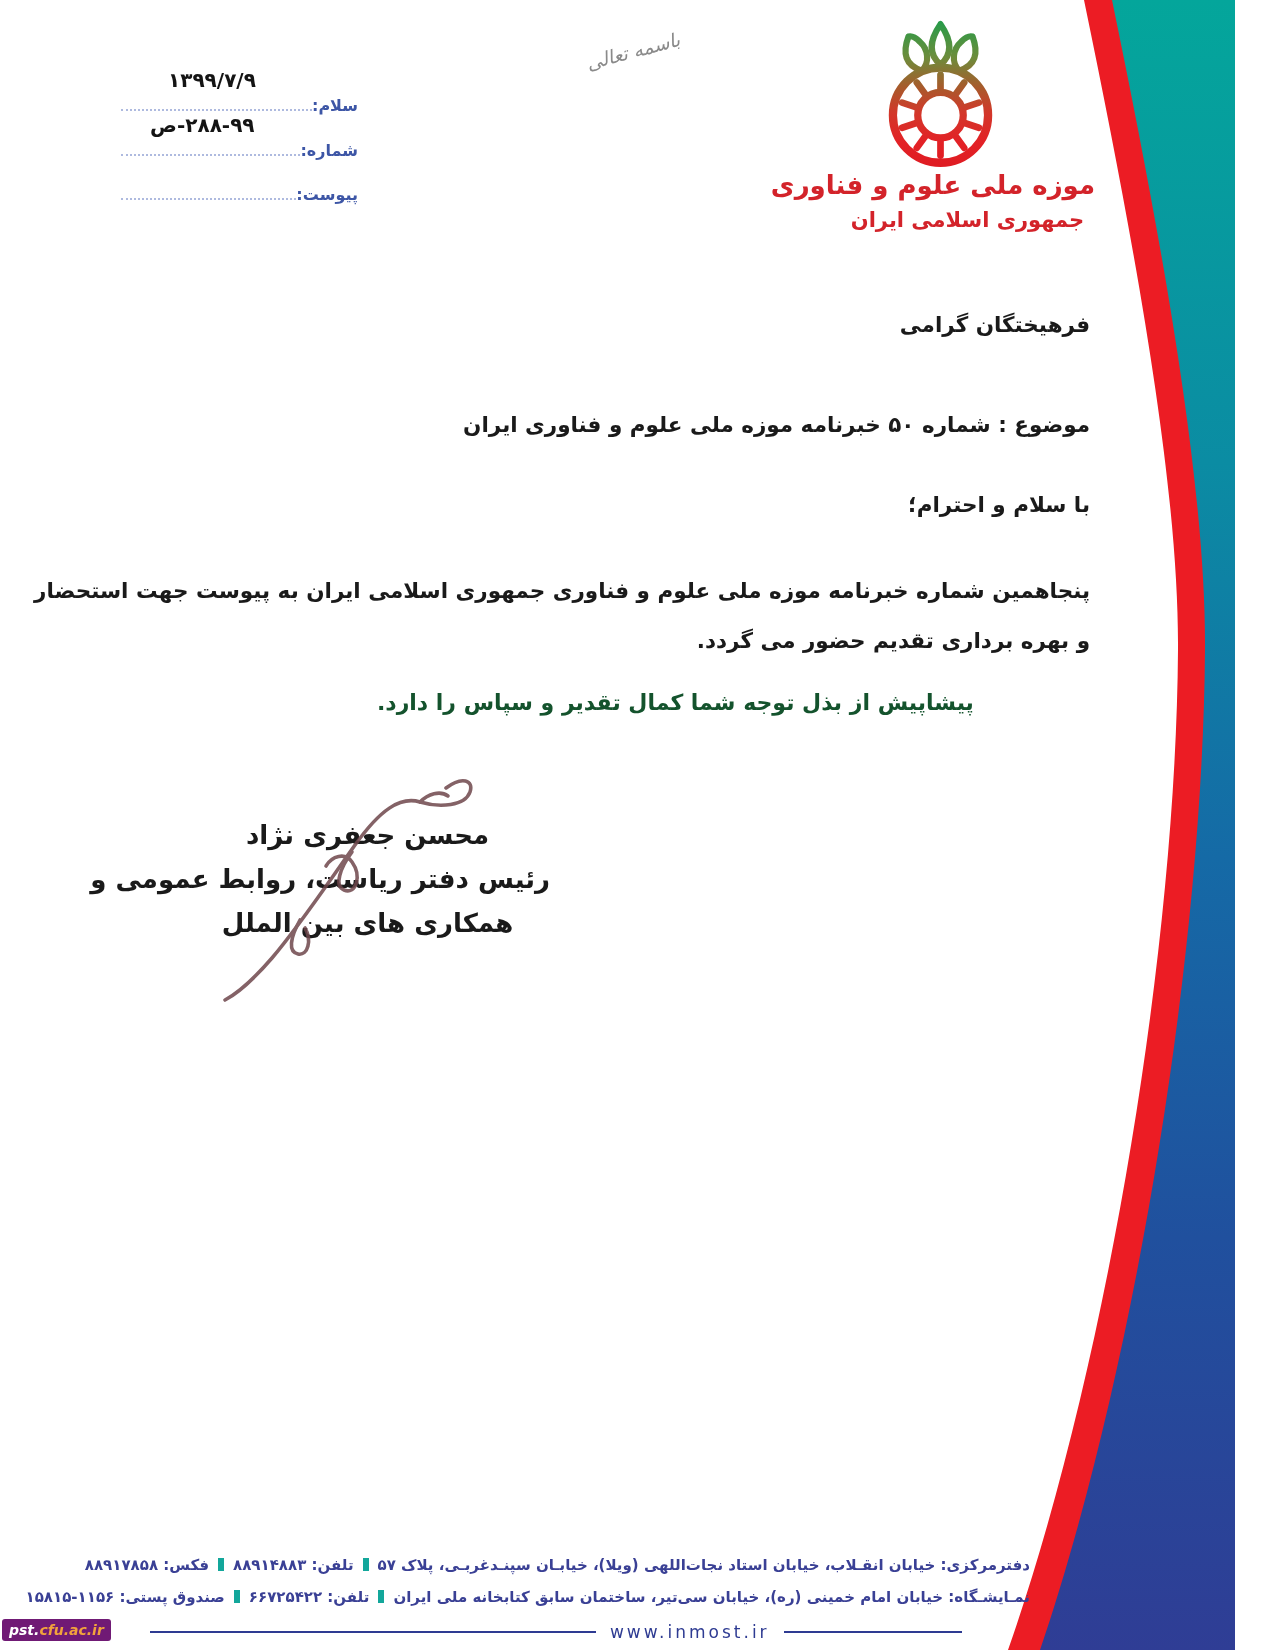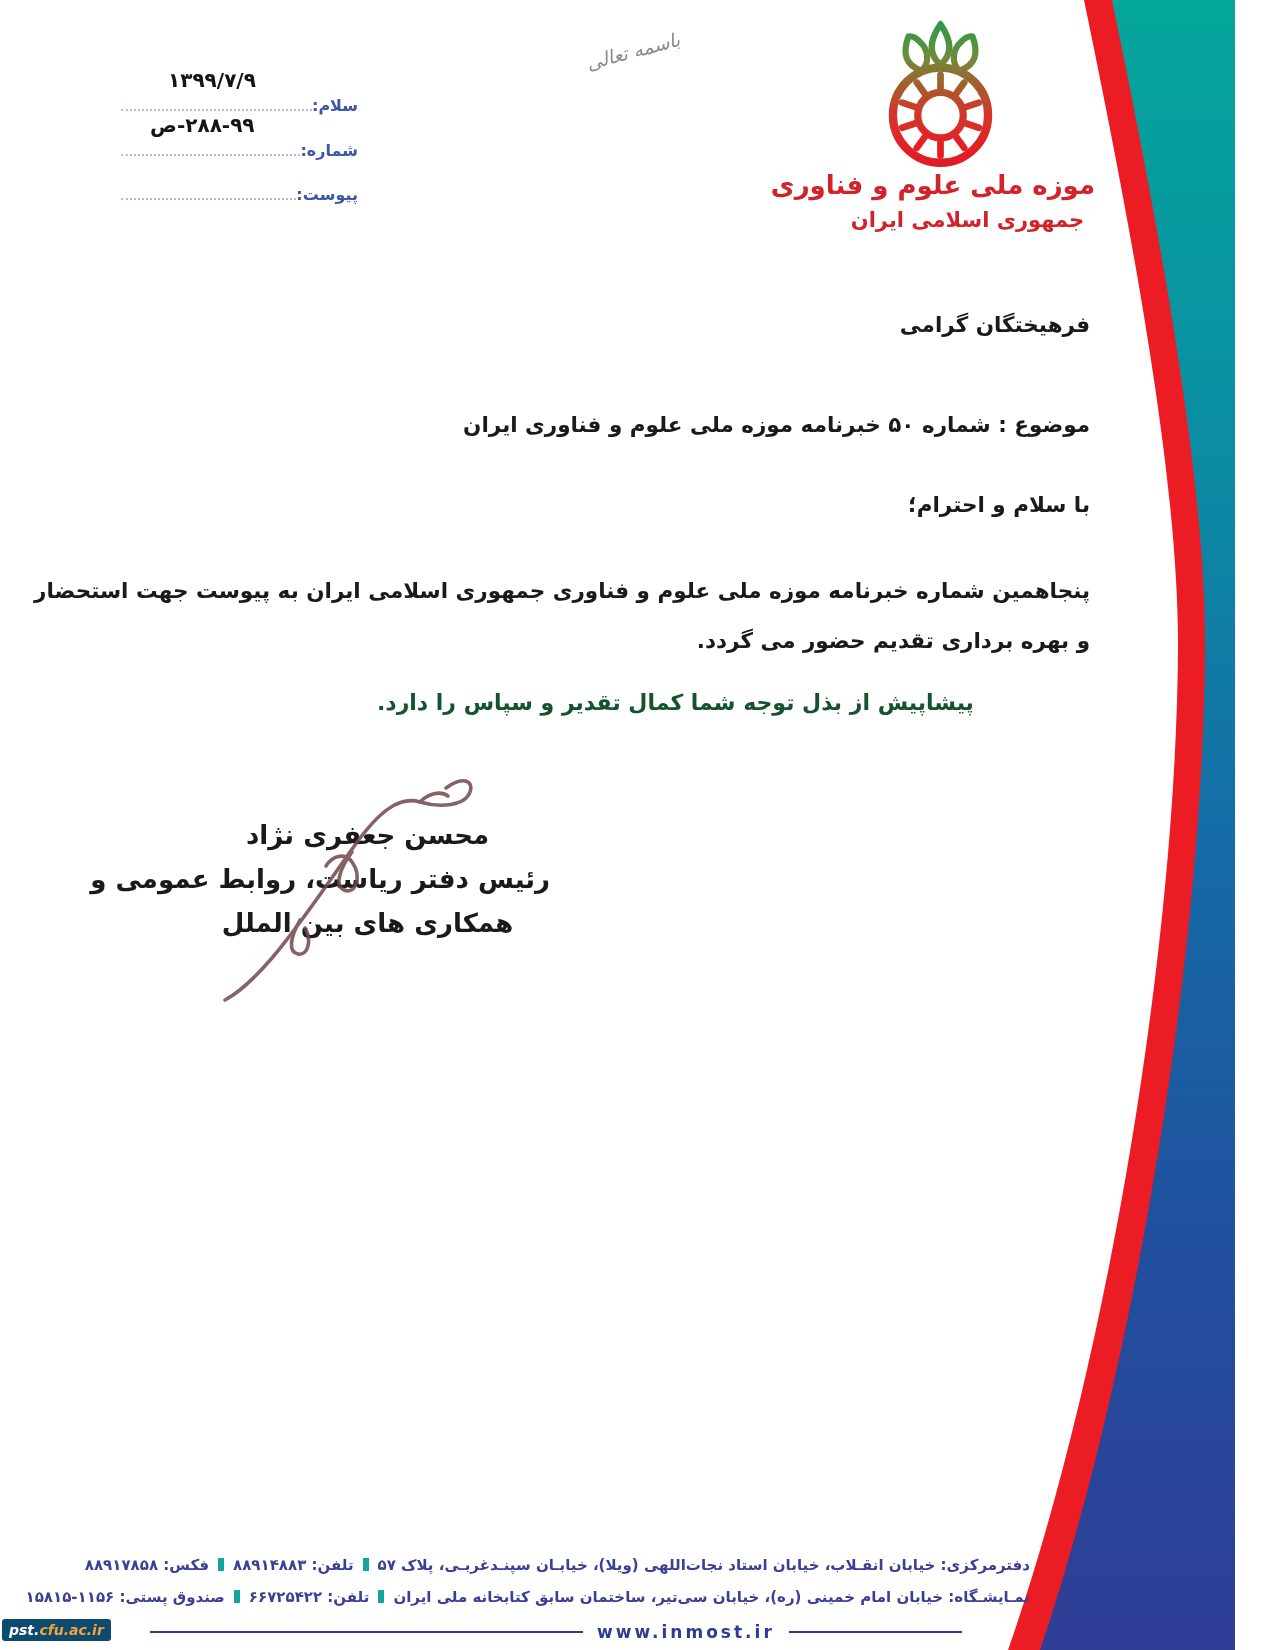--- a/index.html
+++ b/index.html
@@ -50,7 +50,7 @@
   .site-text{margin:0 14px;color:#2E3B92;font-weight:bold;font-size:17px;
              letter-spacing:3px;direction:ltr;white-space:nowrap;}
   
-  .badge{position:absolute;left:2px;top:1619px;background:#0c4a6e;border-radius:3px;
+  .badge{position:absolute;left:2px;top:1619px;background:#701a75;border-radius:3px;
          padding:3px 7px;font-style:italic;font-weight:bold;font-size:14px;z-index:5;
          direction:ltr;white-space:nowrap;}
   .badge .w{color:#ffffff;} .badge .o{color:#F2A33C;}

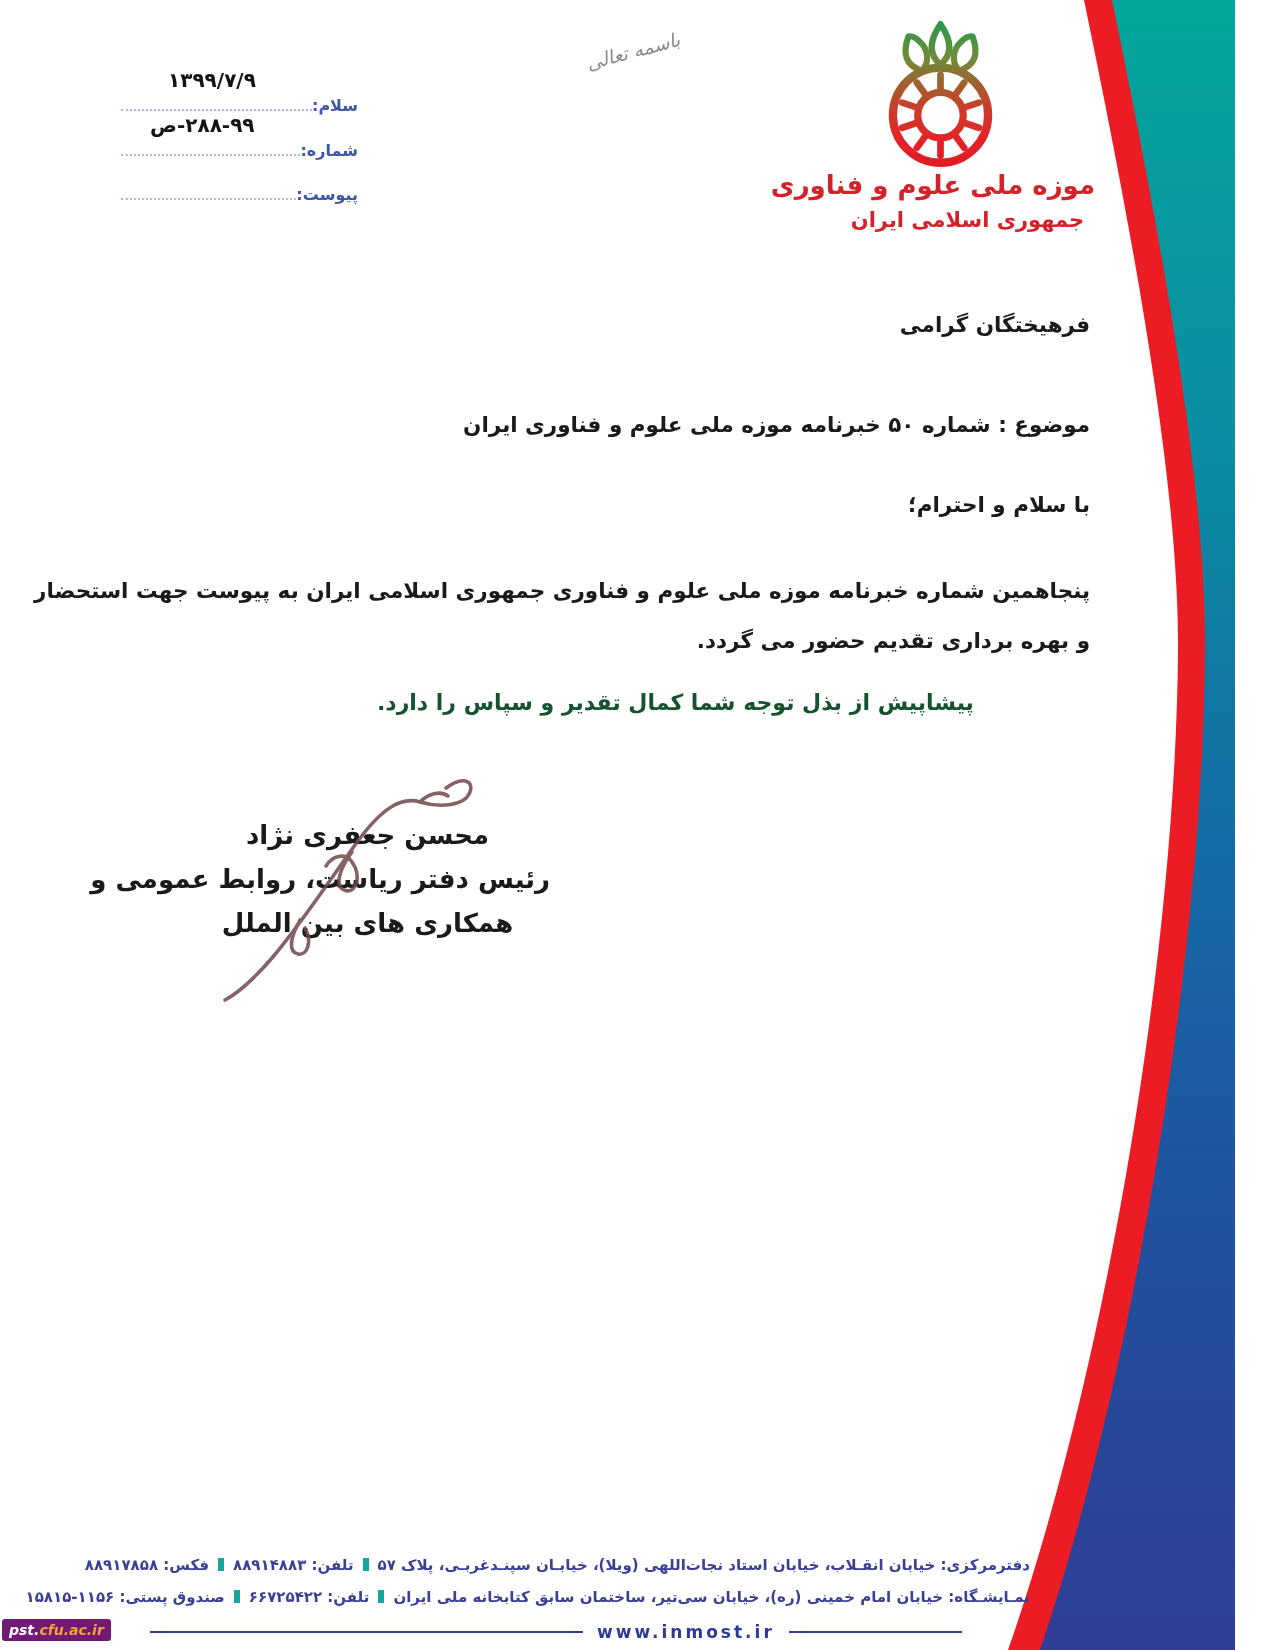--- a/index.html
+++ b/index.html
@@ -47,7 +47,7 @@
             align-items:center;z-index:3;}
   .site-line{border-top:2px solid #2E3B92;height:0;}
   .site-line.l{flex:2.5;}  .site-line.r{flex:1;}
-  .site-text{margin:0 14px;color:#2E3B92;font-weight:bold;font-size:17px;
+  .site-text{margin:0 14px;color:#2E3B92;font-weight:normal;font-size:17px;
              letter-spacing:3px;direction:ltr;white-space:nowrap;}
   
   .badge{position:absolute;left:2px;top:1619px;background:#701a75;border-radius:3px;

